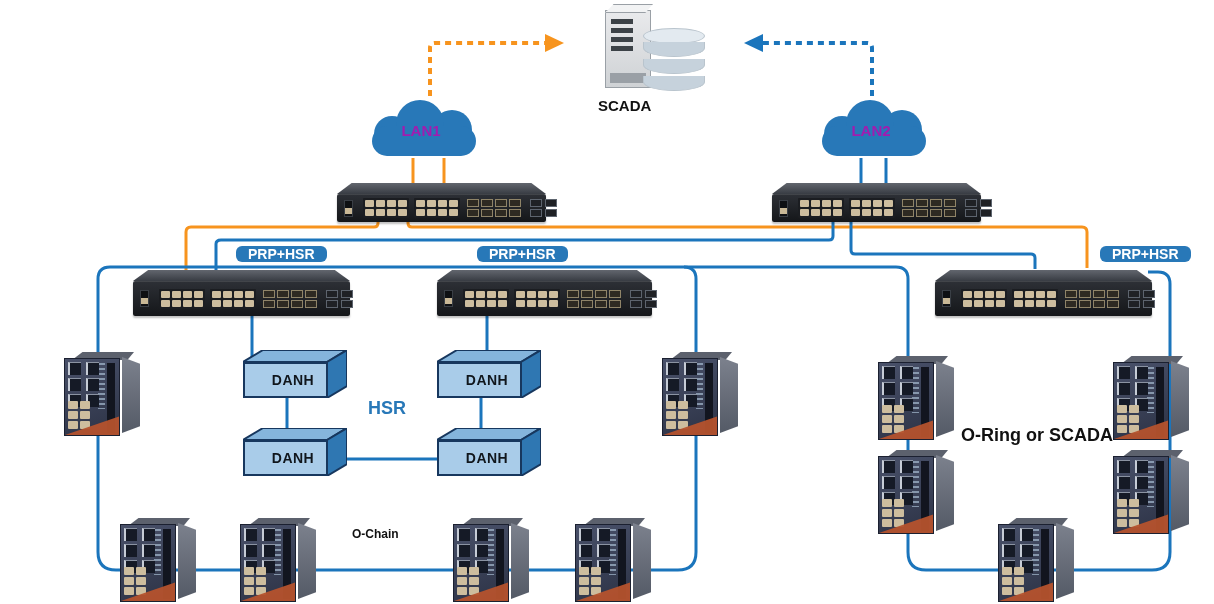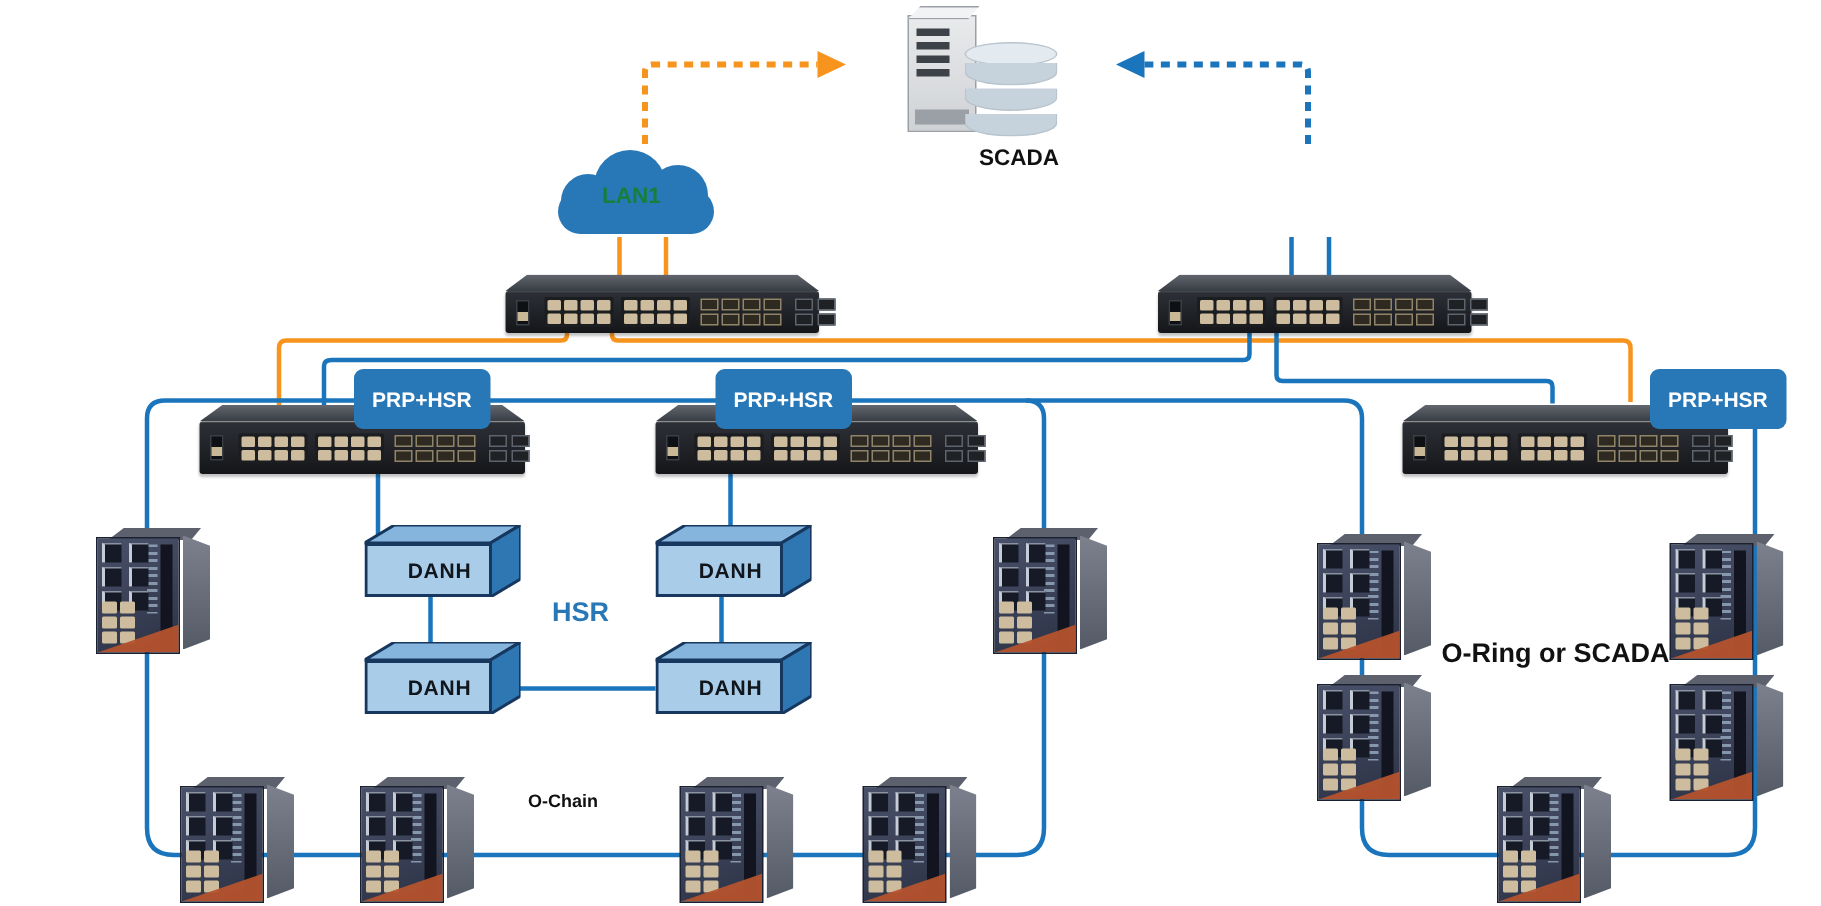--- a/index.html
+++ b/index.html
@@ -141,7 +141,7 @@
       <i class="band" style="top:48px;"></i>
     </div>
   </div>
-  <div class="lbl" style="left:598px;top:97px;width:108px;text-align:right;font-size:15px;">SCADA</div>
+  <div class="lbl" style="left:598px;top:97px;width:108px;text-align:left;font-size:15px;">SCADA</div>
 
   <div class="dev cloud" style="left:370px;top:98px;">
     <b class="c2"></b>

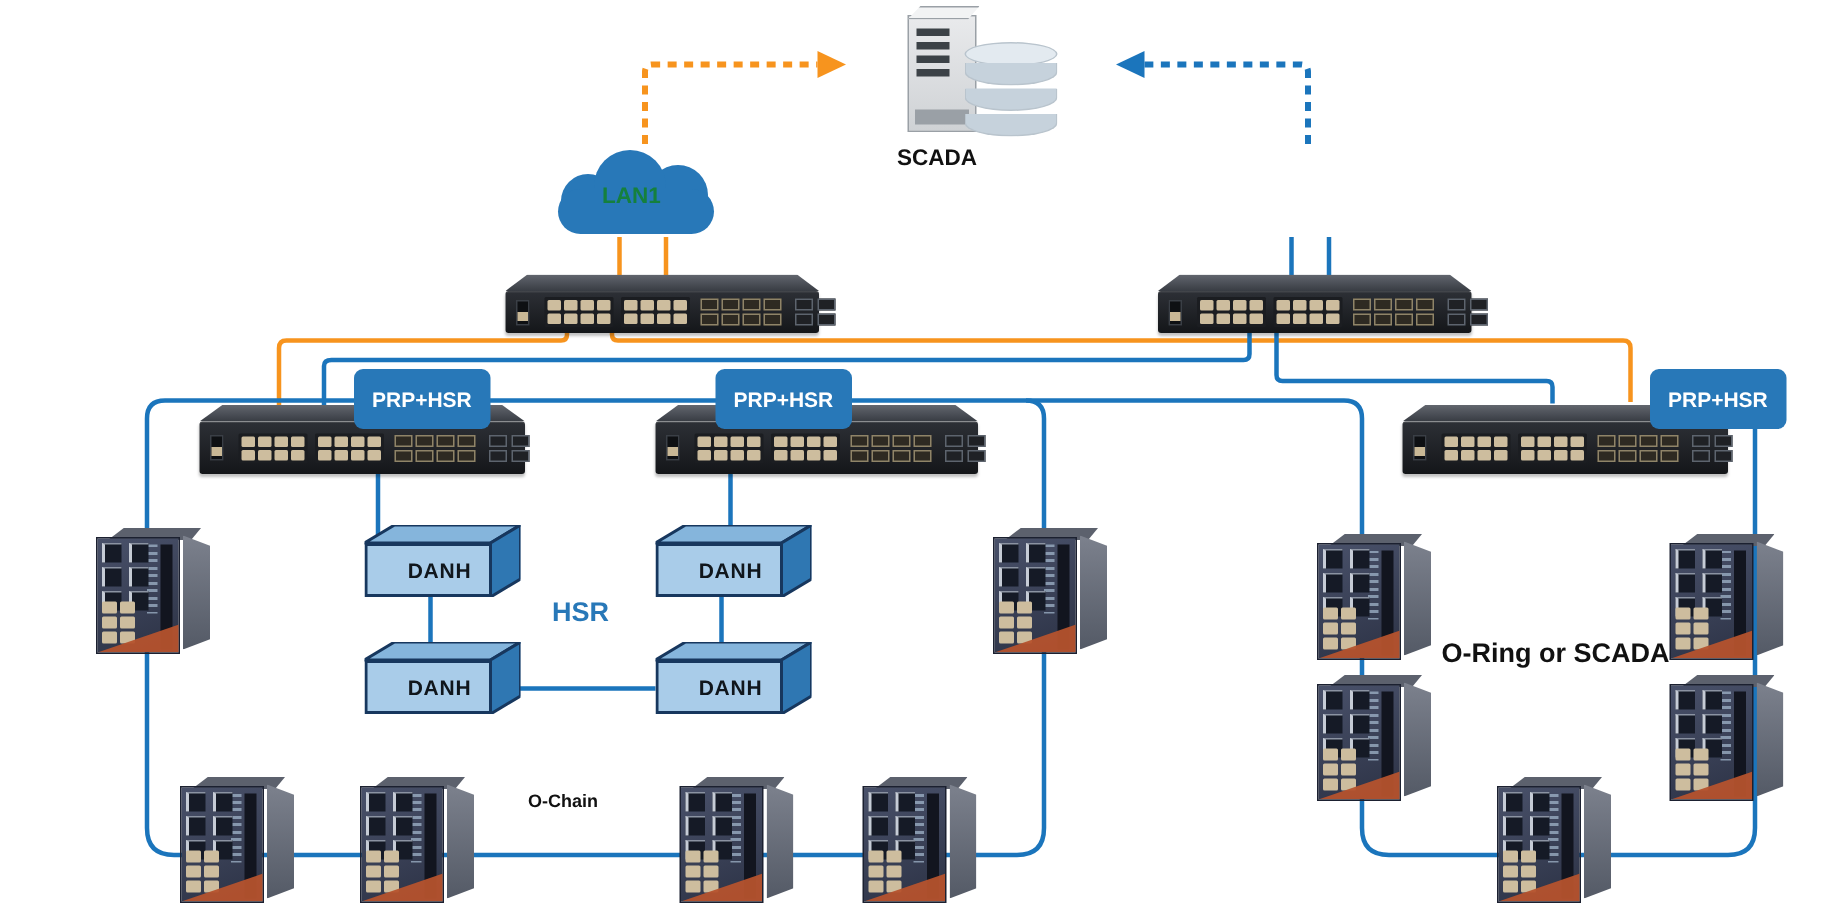--- a/index.html
+++ b/index.html
@@ -70,7 +70,7 @@
   .cloud .cbase{position:absolute;left:2px;bottom:4px;width:104px;height:30px;
     border-radius:15px;background:#2878B8;}
   .cloud .cloud-label{position:absolute;left:0;right:6px;top:24px;text-align:center;
-    color:#15803d;font-weight:bold;font-size:15px;}
+    color:#a21caf;font-weight:bold;font-size:15px;}
 
   
   .scada{width:118px;height:94px;}

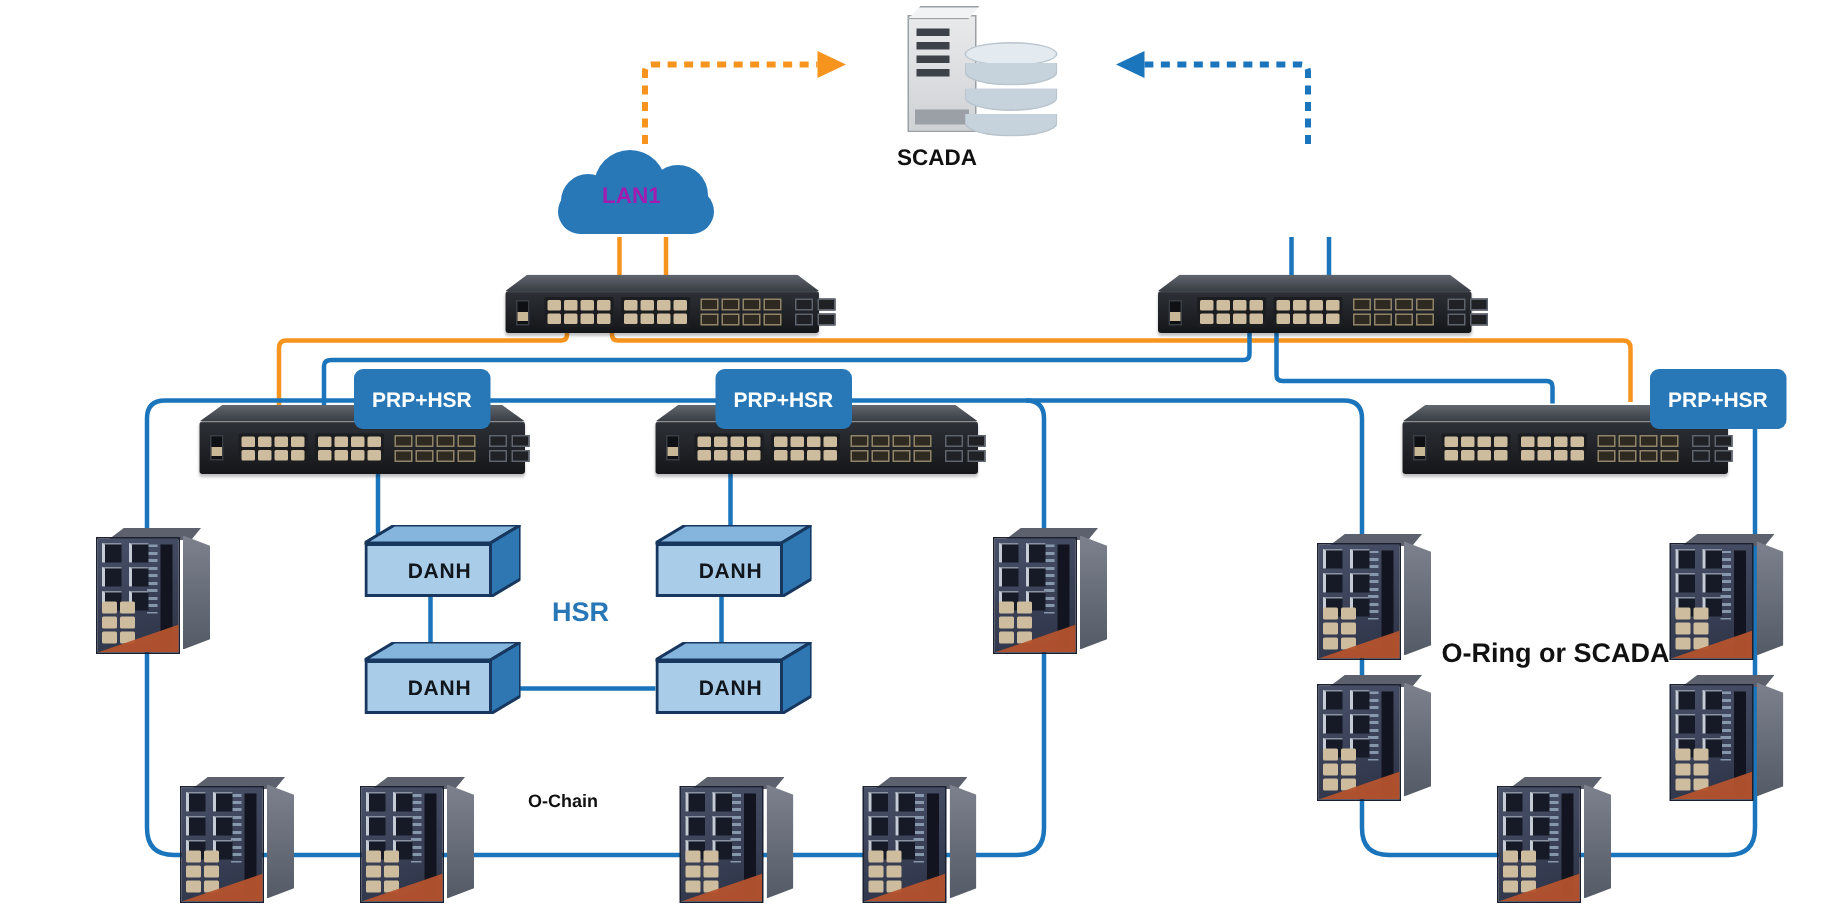--- a/index.html
+++ b/index.html
@@ -150,6 +150,13 @@
       <b class="cbase"></b>
     <div class="cloud-label">LAN1</div>
   </div>
+  <div class="dev cloud" style="left:820px;top:98px;">
+    <b class="c2"></b>
+      <b class="c3"></b>
+      <b class="c1"></b>
+      <b class="cbase"></b>
+    <div class="cloud-label">LAN2</div>
+  </div>
 
   <div id="devlayer">
       <div class="dev rack" style="left: 337px; top: 183px; width: 209px; height: 39px;">

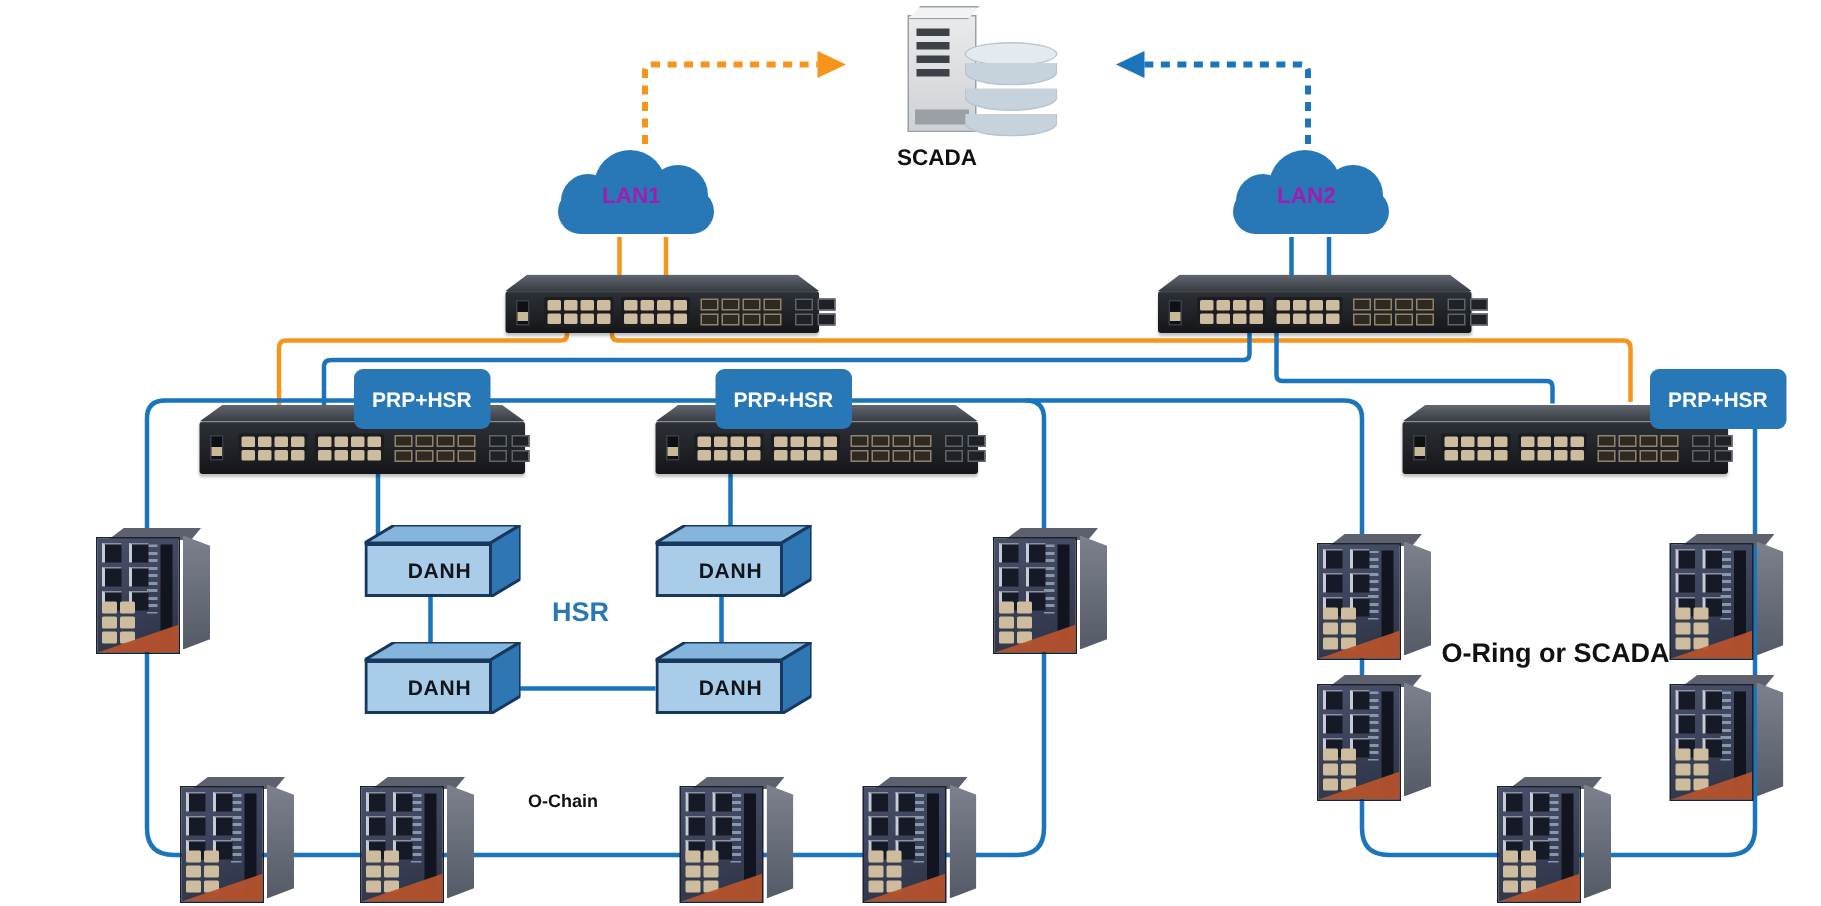--- a/index.html
+++ b/index.html
@@ -91,7 +91,7 @@
 
   
   .badge{position:absolute;z-index:3;background:#2878B8;color:#fff;font-weight:bold;
-    font-size:14px;padding:12px 12px;border-radius:6px;white-space:nowrap;}
+    font-size:14px;padding:0 12px;border-radius:6px;white-space:nowrap;}
 </style>
 </head>
 <body>

